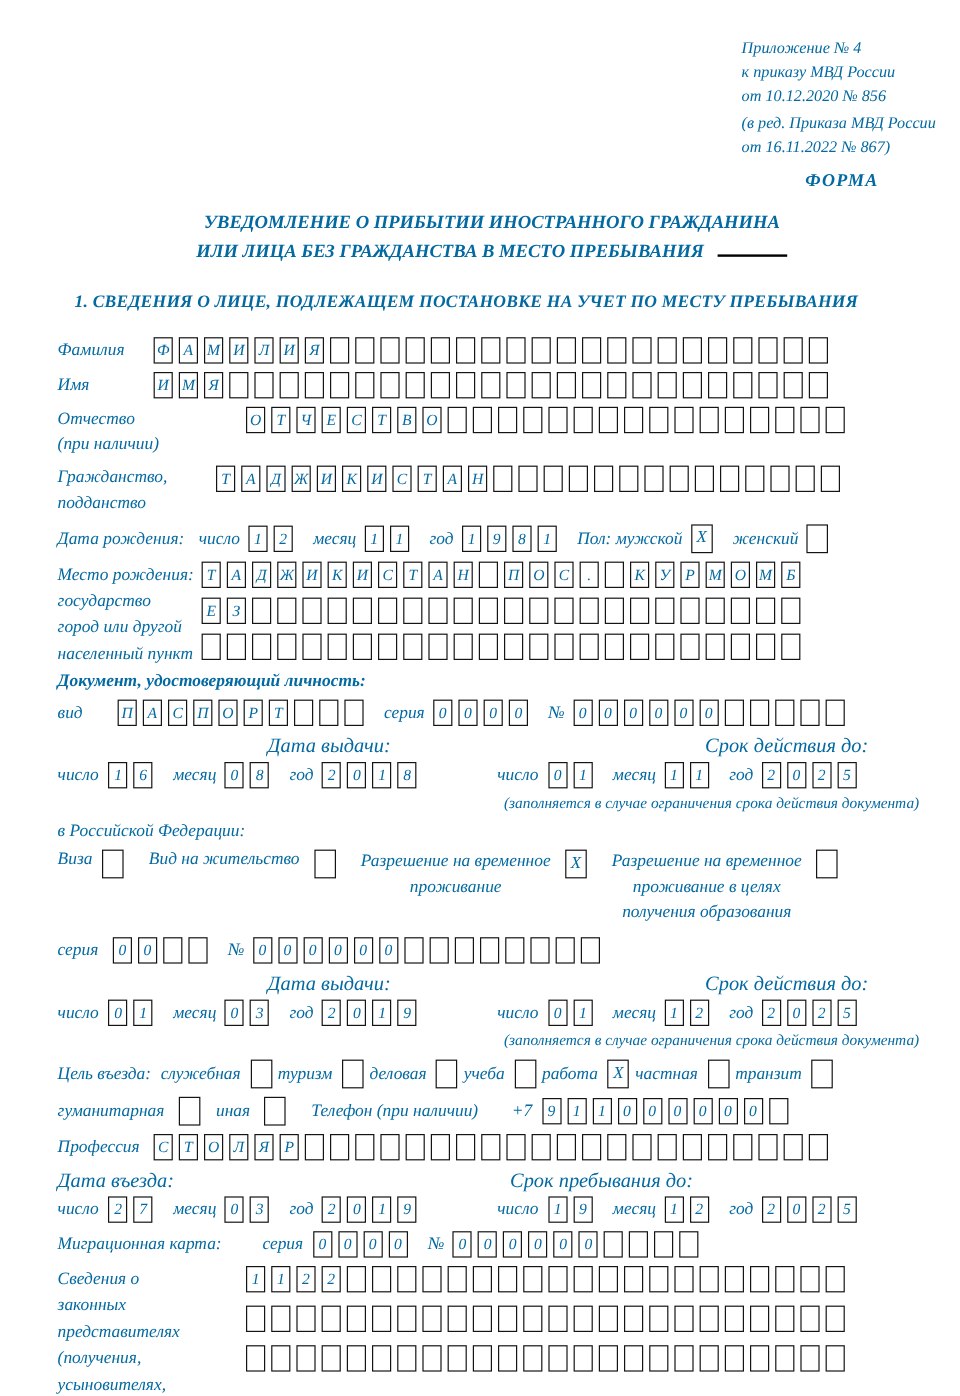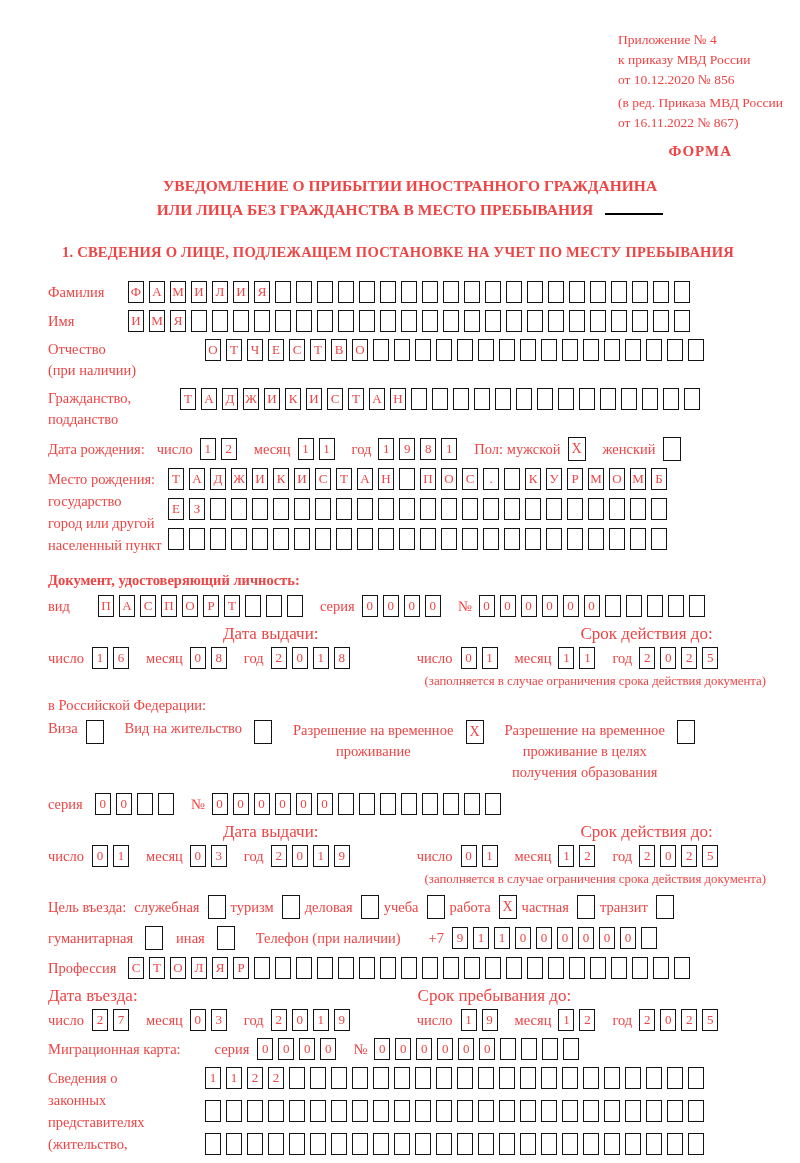--- a/index.html
+++ b/index.html
@@ -6,9 +6,9 @@
   .page{
     width:800px;height:1163px;box-sizing:border-box;
     padding:30px 28px 0 48px;
-    background:#fff;color:#ef4444;
+    background:#fff;color:#0369a1;
     font-family:"Liberation Serif","DejaVu Serif",serif;
-    position:relative;overflow:hidden;
+    position:relative;overflow:hidden;font-style:italic;
   }
   .annex{margin-left:570px;font-size:13.5px;line-height:20px;white-space:nowrap;}
   .edition{margin-top:3px;}

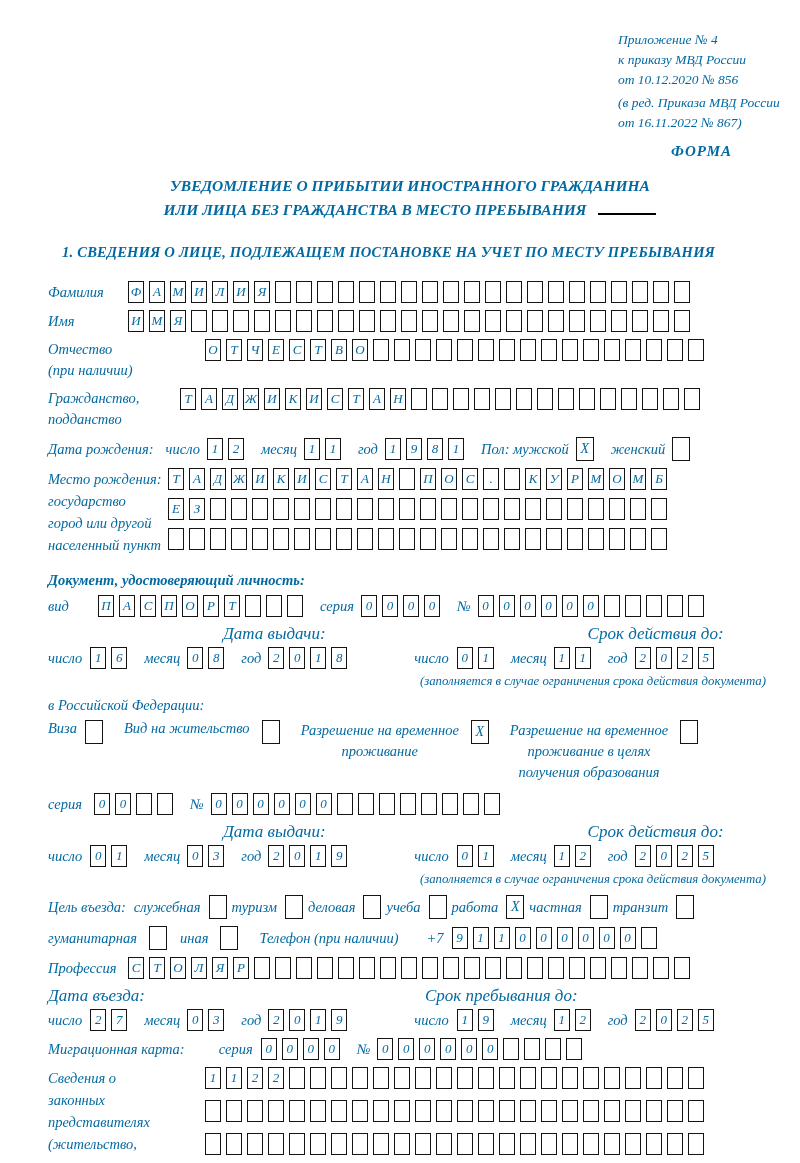--- a/index.html
+++ b/index.html
@@ -222,7 +222,7 @@
       </span>
   </div>
 
-  <div class="row top" style="margin-bottom:14px;">
+  <div class="row top" style="margin-bottom:2px;">
     <span class="lbl2 w120">
       <span class="stack">Место рождения:</span><br>
       <span class="stack">государство</span><br>

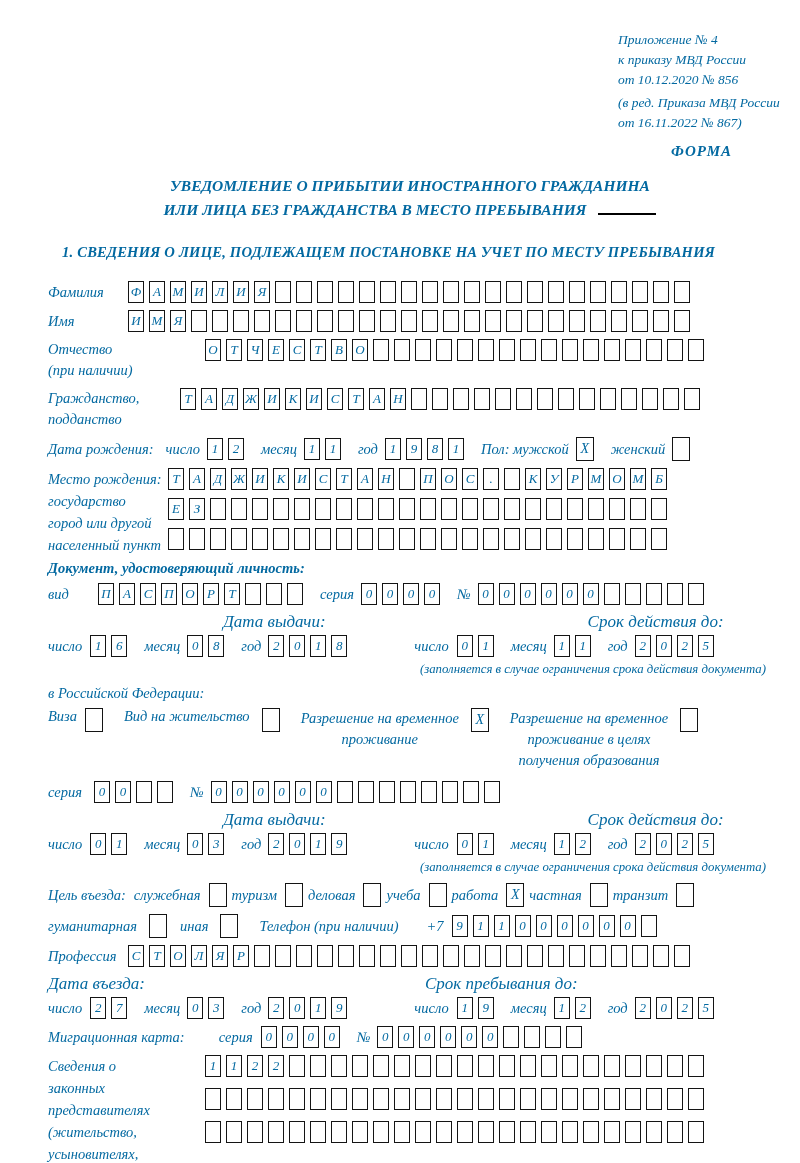--- a/index.html
+++ b/index.html
@@ -653,7 +653,7 @@
       <span class="stack">Сведения о</span><br>
       <span class="stack">законных</span><br>
       <span class="stack">представителях</span><br>
-      <span class="stack">(жительство,</span><br>
+      <span class="stack">(получения,</span><br>
       <span class="stack">усыновителях,</span><br>
       
     </span>

